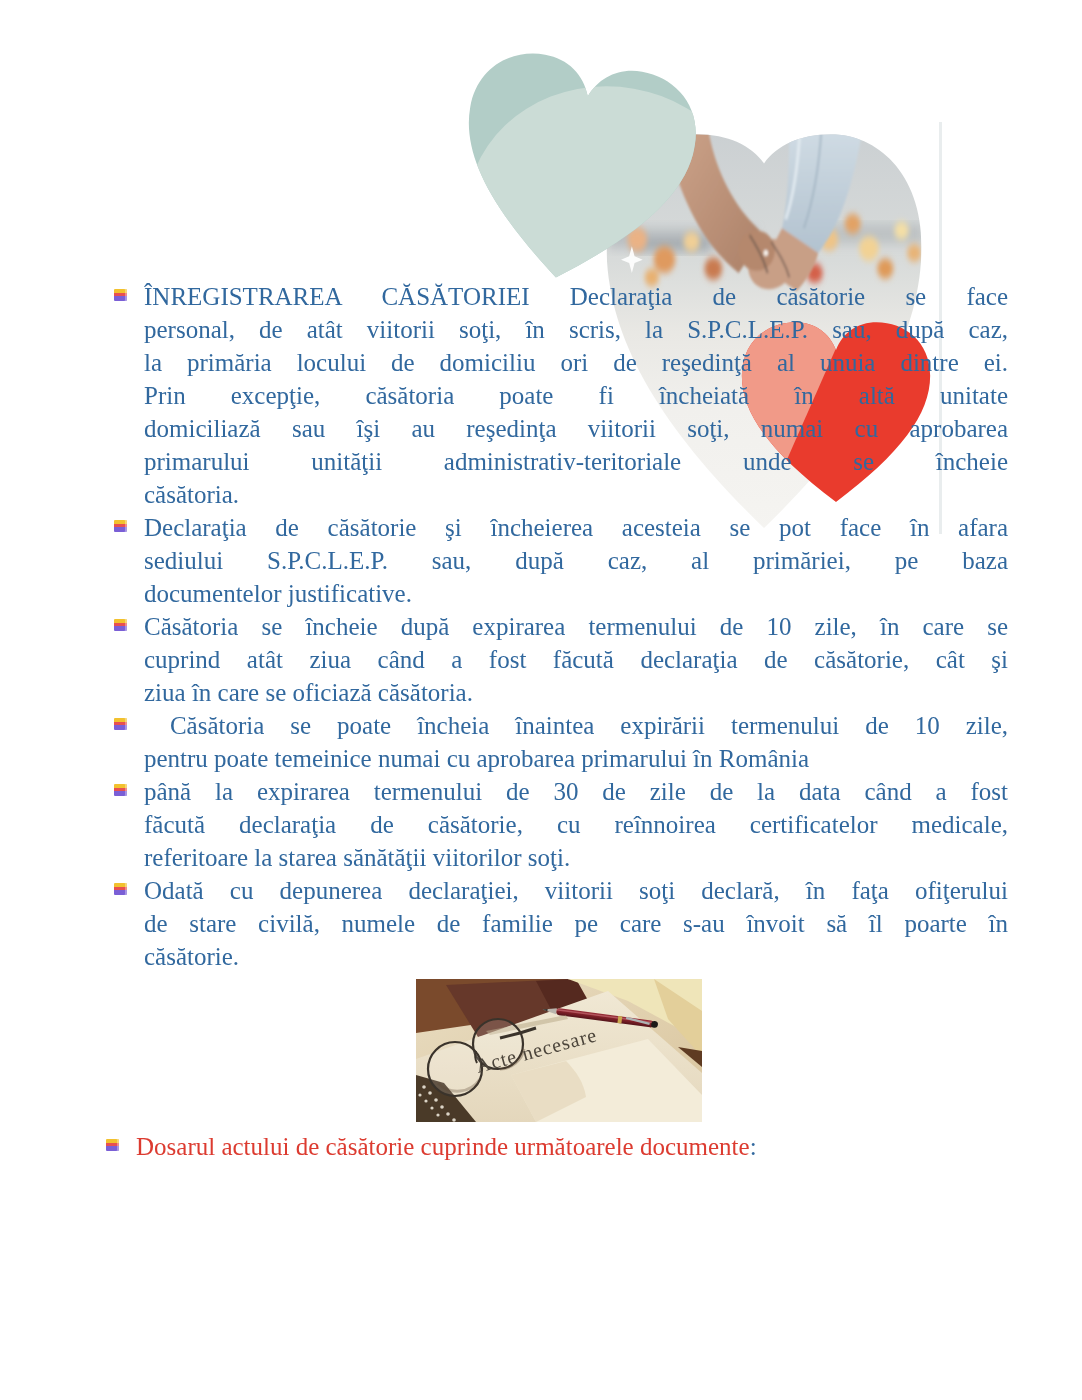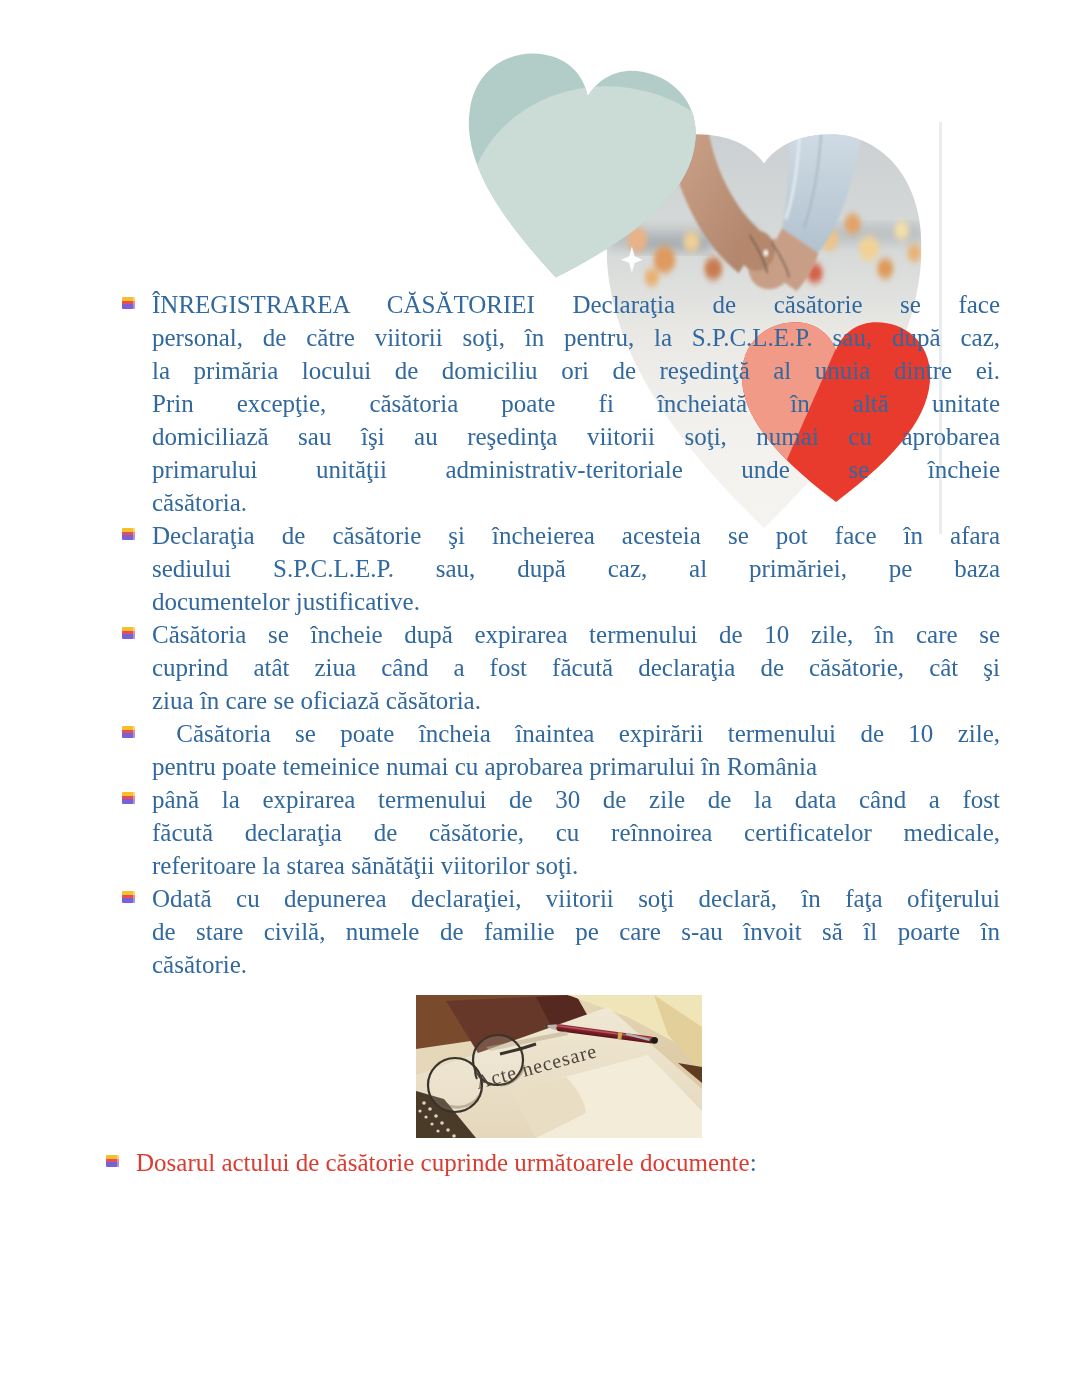--- a/index.html
+++ b/index.html
@@ -16,7 +16,7 @@
   .frame-line{position:absolute;left:939px;top:122px;width:3px;height:412px;background:#e9edee;}
   
   .content{position:absolute;left:105px;top:272px;width:911px;z-index:1;}
-  ul.bullets{margin:16px;padding:0;list-style:none;font-family:Liberation Serif, serif;}
+  ul.bullets{margin:8px;padding:0;list-style:none;font-family:Liberation Serif, serif;}
   li.bullet{position:relative;padding-left:31px;}
   .blt{
     position:absolute;left:1px;top:9px;width:13px;height:12px;border-radius:1px;

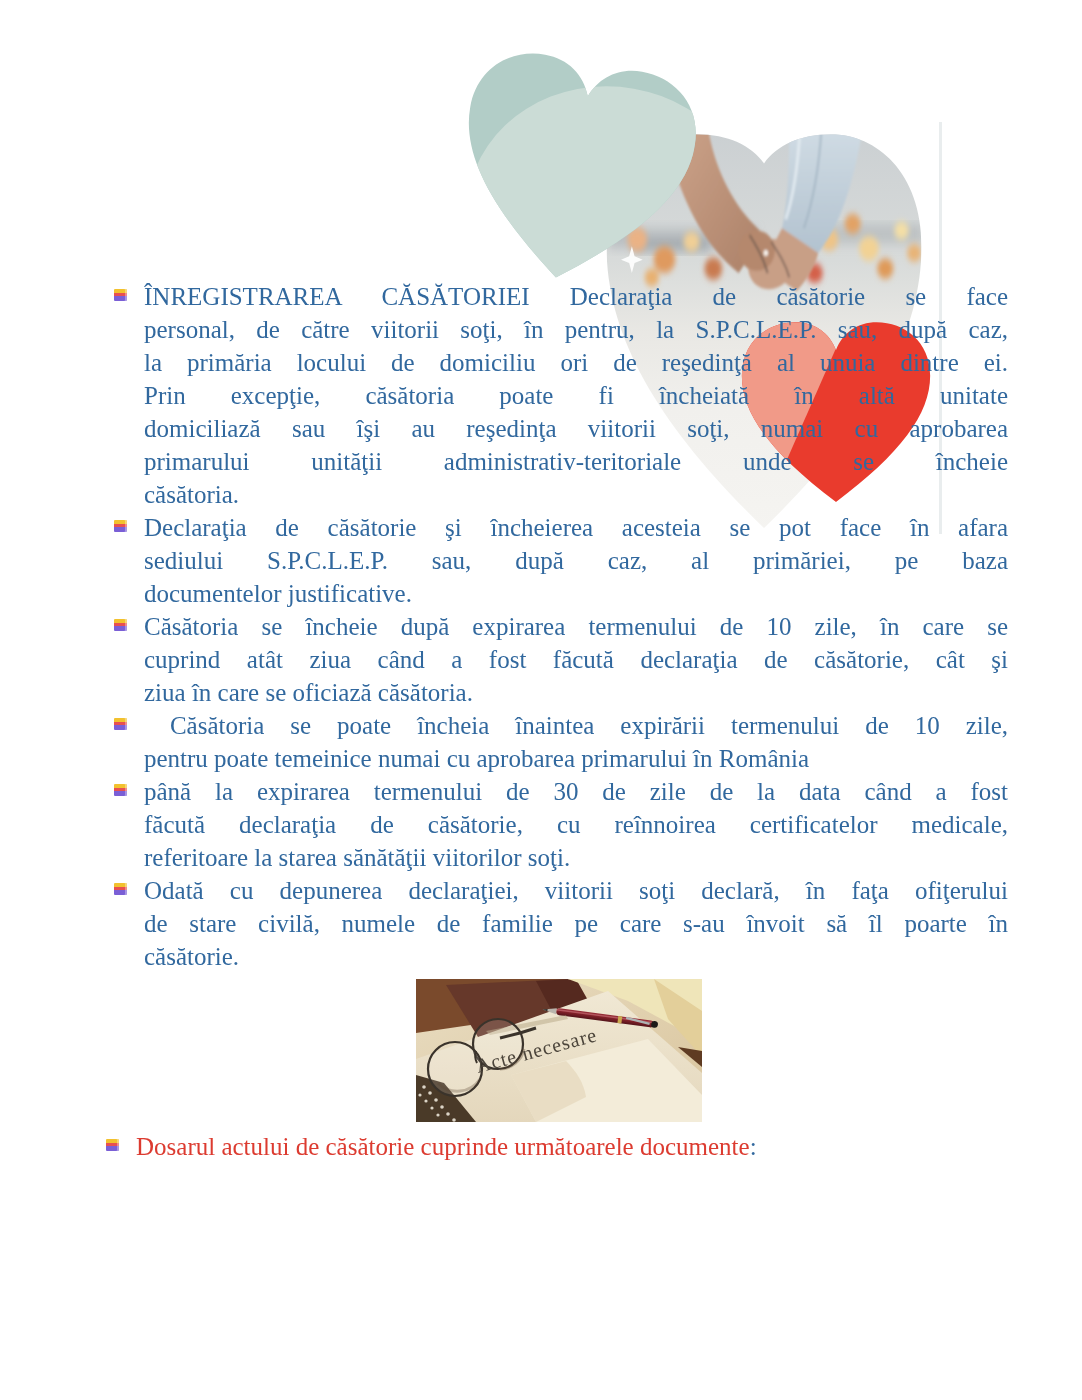--- a/index.html
+++ b/index.html
@@ -146,7 +146,7 @@
       <span class="blt"></span>
       <div>
           <div class="ln">ÎNREGISTRAREA CĂSĂTORIEI Declaraţia de căsătorie se face</div>
-          <div class="ln">personal, de către viitorii soţi, în pentru, la S.P.C.L.E.P. sau, după caz,</div>
+          <div class="ln">personal, de atât viitorii soţi, în scris, la S.P.C.L.E.P. sau, după caz,</div>
           <div class="ln">la primăria locului de domiciliu ori de reşedinţă al unuia dintre ei.</div>
           <div class="ln">Prin excepţie, căsătoria poate fi încheiată în altă unitate</div>
           <div class="ln">domiciliază sau îşi au reşedinţa viitorii soţi, numai cu aprobarea</div>

